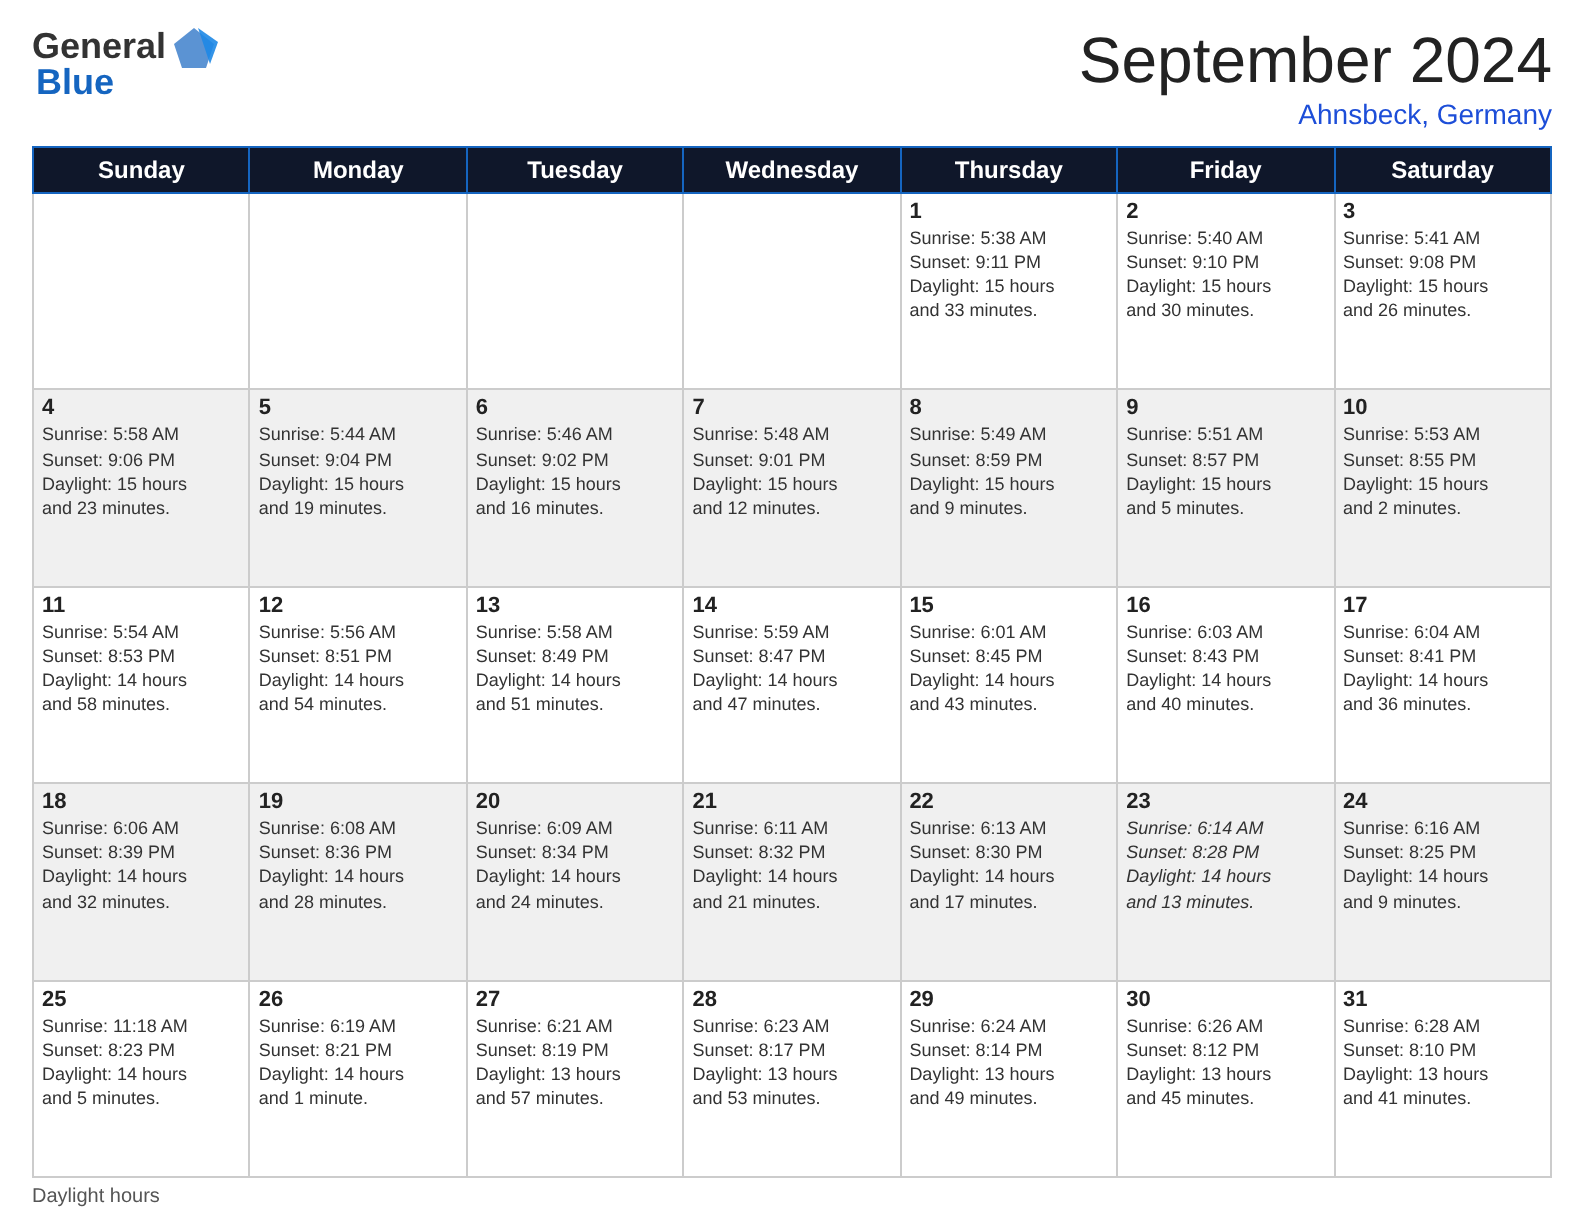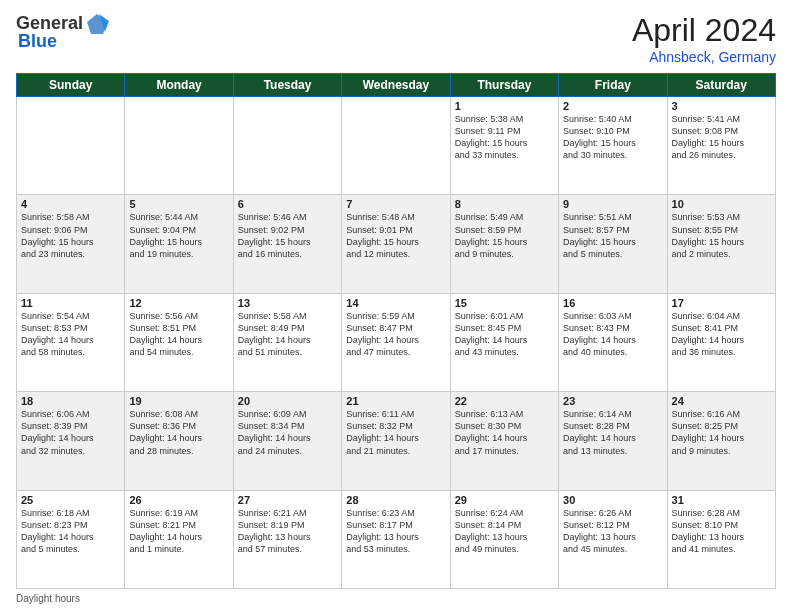--- a/index.html
+++ b/index.html
@@ -121,7 +121,7 @@
       </div>
     </div>
     <div class="title-block">
-      <div class="month-year">April 2024</div>
+      <div class="month-year">September 2024</div>
       <div class="location">Ahnsbeck, Germany</div>
     </div>
   </div>

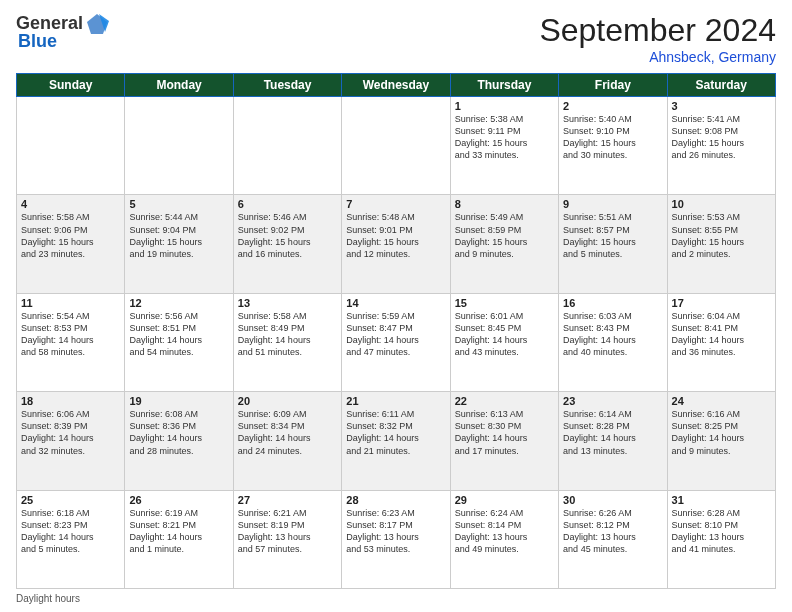--- a/index.html
+++ b/index.html
@@ -59,7 +59,7 @@
       table-layout: fixed;
     }
     .calendar th {
-      background: #14532d;
+      background: #0f172a;
       color: #fff;
       font-size: 12px;
       font-weight: bold;

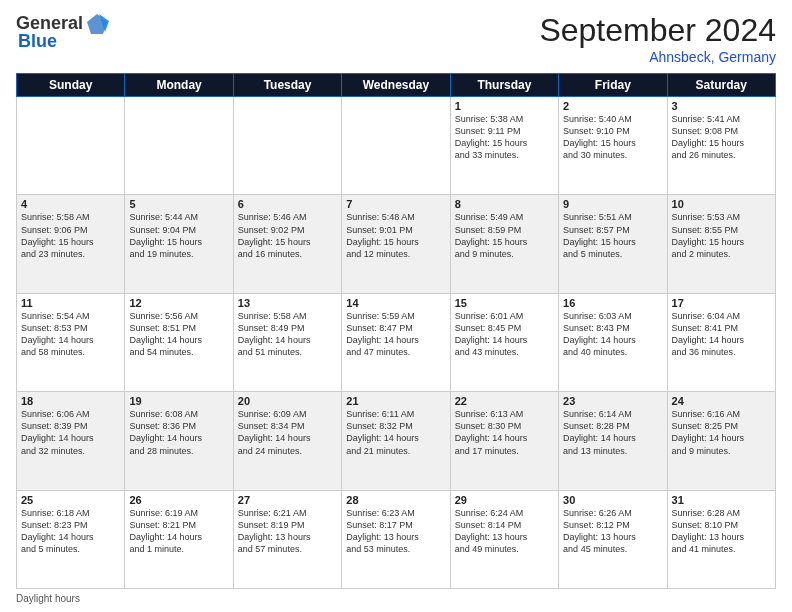--- a/index.html
+++ b/index.html
@@ -306,7 +306,7 @@
           </td>
           <td class="shaded">
             <span class="day-num">23</span>
-            <div class="day-info" style="white-space: pre-line;">Sunrise: 6:14 AM
+            <div class="day-info" style="white-space: pre-line; font-style: italic;">Sunrise: 6:14 AM
 Sunset: 8:28 PM
 Daylight: 14 hours
 and 13 minutes.</div>

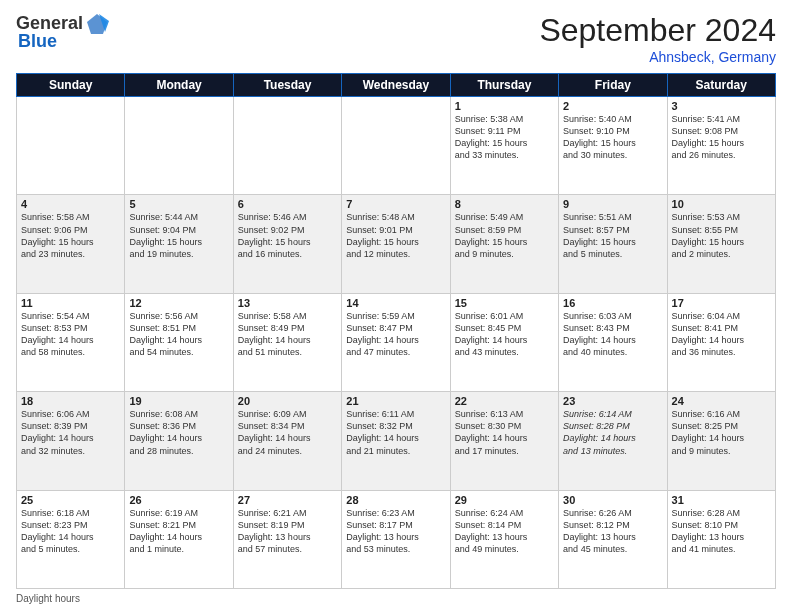--- a/index.html
+++ b/index.html
@@ -322,7 +322,7 @@
         <tr>
           <td>
             <span class="day-num">25</span>
-            <div class="day-info" style="white-space: pre-line;">Sunrise: 6:18 AM
+            <div class="day-info" style="white-space: pre-line;">Sunrise: 11:18 AM
 Sunset: 8:23 PM
 Daylight: 14 hours
 and 5 minutes.</div>

